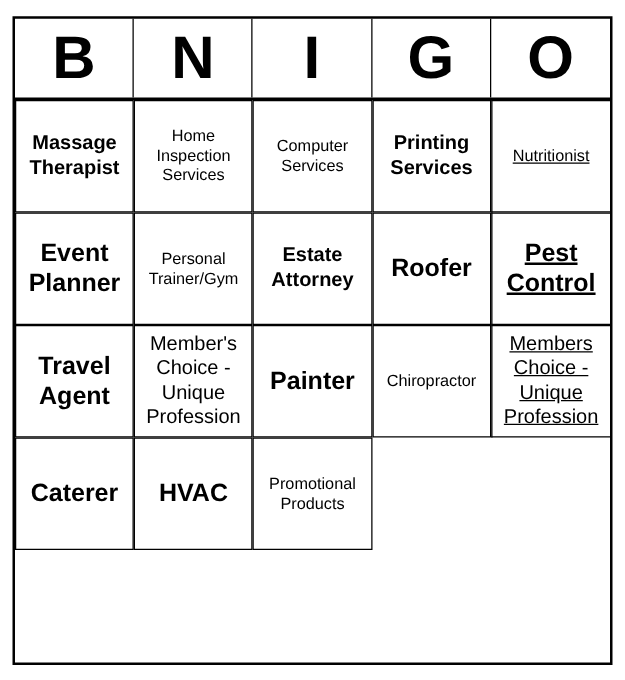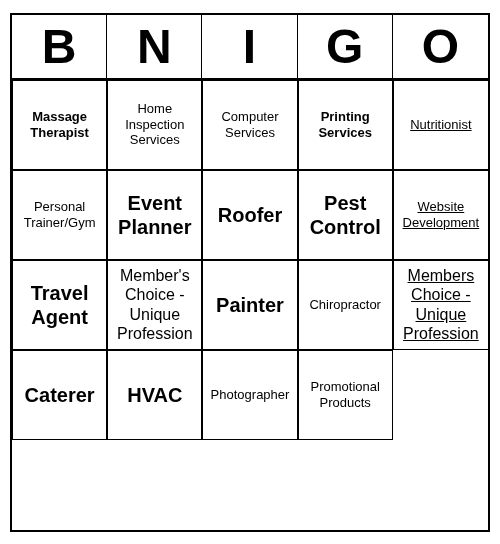--- a/index.html
+++ b/index.html
@@ -78,7 +78,7 @@
     }
 
     .size-medium {
-      font-size: 13px;
+      font-size: 16px;
       font-weight: bold;
     }
 

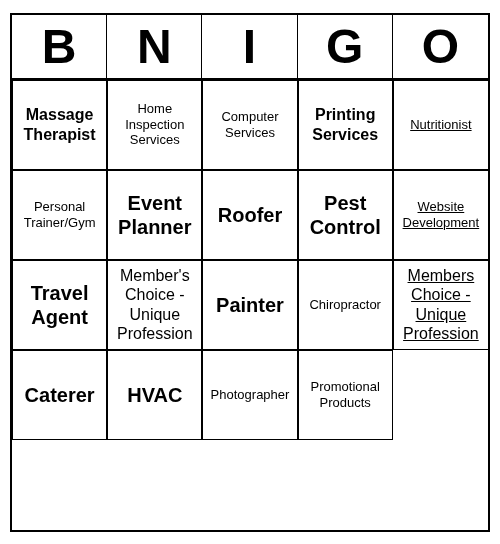--- a/index.html
+++ b/index.html
@@ -118,10 +118,10 @@
         <span class="cell-text size-small">Nutritionist</span>
       </div>
       <div class="bingo-cell">
-        <span class="cell-text size-small">Personal<br>Trainer/Gym</span>
+        <span class="cell-text size-large">Event<br>Planner</span>
       </div>
       <div class="bingo-cell">
-        <span class="cell-text size-large">Event<br>Planner</span>
+        <span class="cell-text size-small">Personal<br>Trainer/Gym</span>
       </div>
       <div class="bingo-cell">
         <span class="cell-text size-large">Roofer</span>

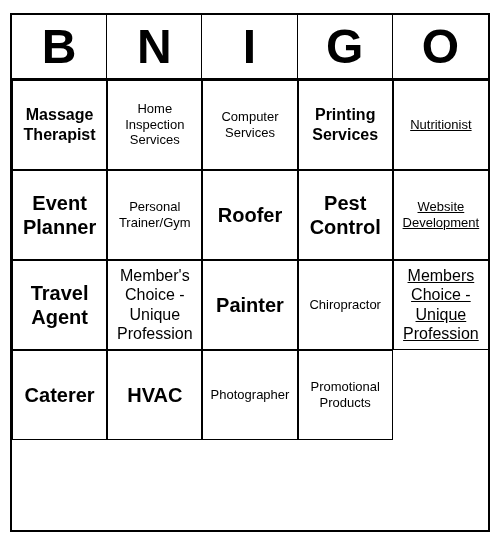--- a/index.html
+++ b/index.html
@@ -124,6 +124,9 @@
         <span class="cell-text size-small">Personal<br>Trainer/Gym</span>
       </div>
       <div class="bingo-cell">
+        <span class="cell-text size-medium">Estate<br>Attorney</span>
+      </div>
+      <div class="bingo-cell">
         <span class="cell-text size-large">Roofer</span>
       </div>
       <div class="bingo-cell">

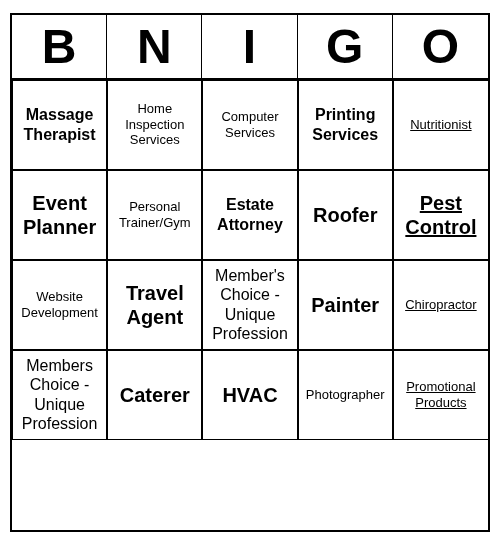--- a/index.html
+++ b/index.html
@@ -133,9 +133,6 @@
         <span class="cell-text size-large">Pest<br>Control</span>
       </div>
       <div class="bingo-cell">
-        <span class="cell-text size-small">Website<br>Development</span>
-      </div>
-      <div class="bingo-cell">
         <span class="cell-text size-large">Travel<br>Agent</span>
       </div>
       <div class="bingo-cell">

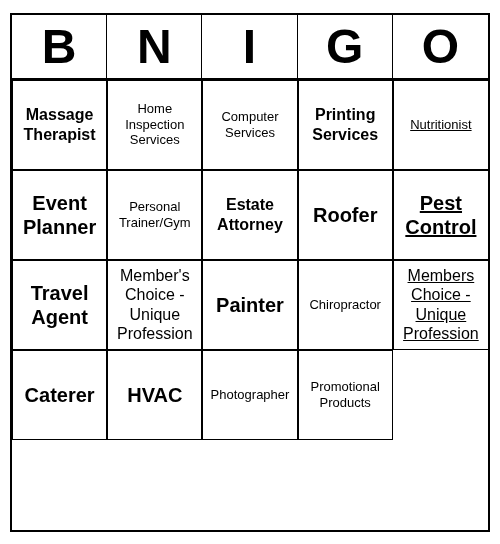--- a/index.html
+++ b/index.html
@@ -154,9 +154,6 @@
         <span class="cell-text size-large">HVAC</span>
       </div>
       <div class="bingo-cell">
-        <span class="cell-text size-small">Photographer</span>
-      </div>
-      <div class="bingo-cell">
         <span class="cell-text size-small">Promotional<br>Products</span>
       </div>
     </div>

